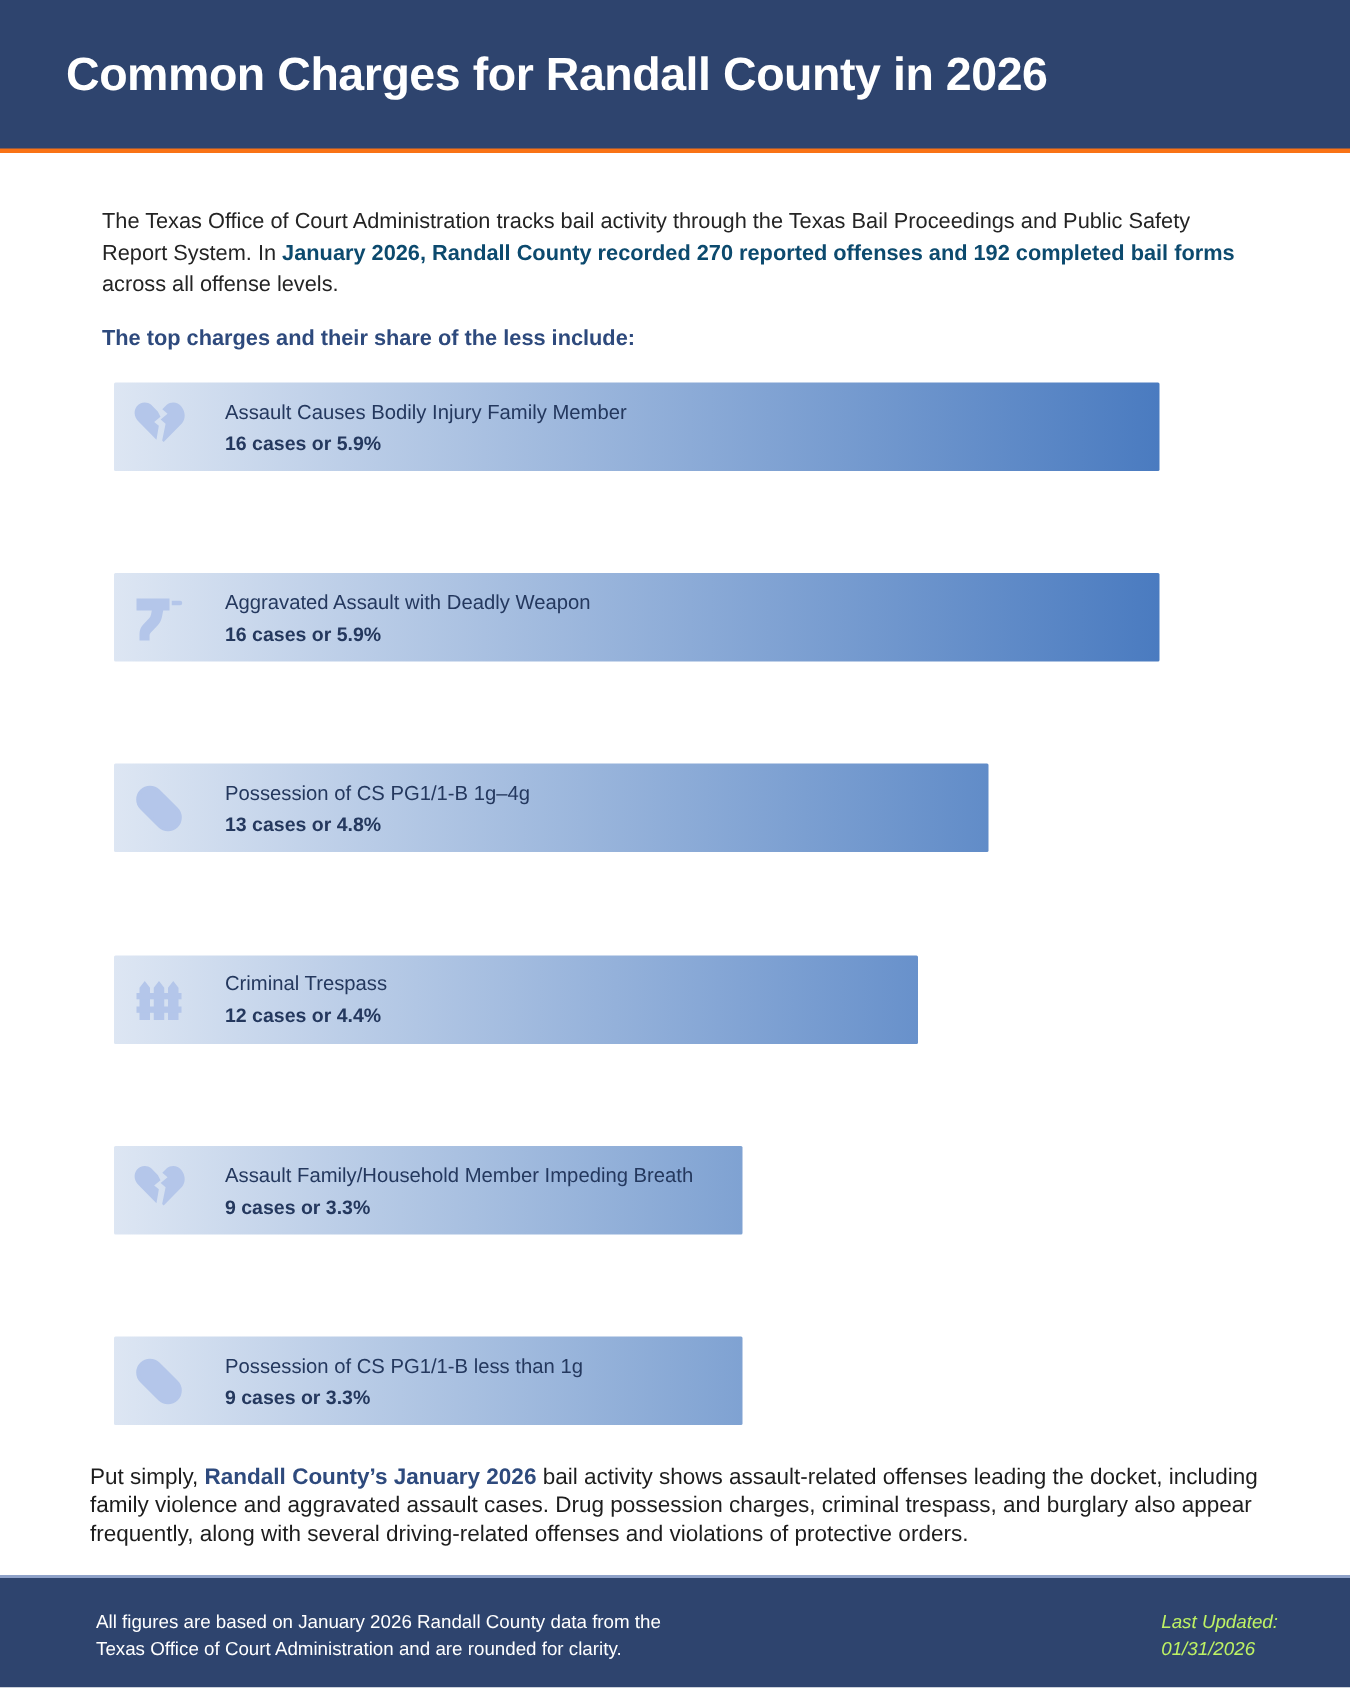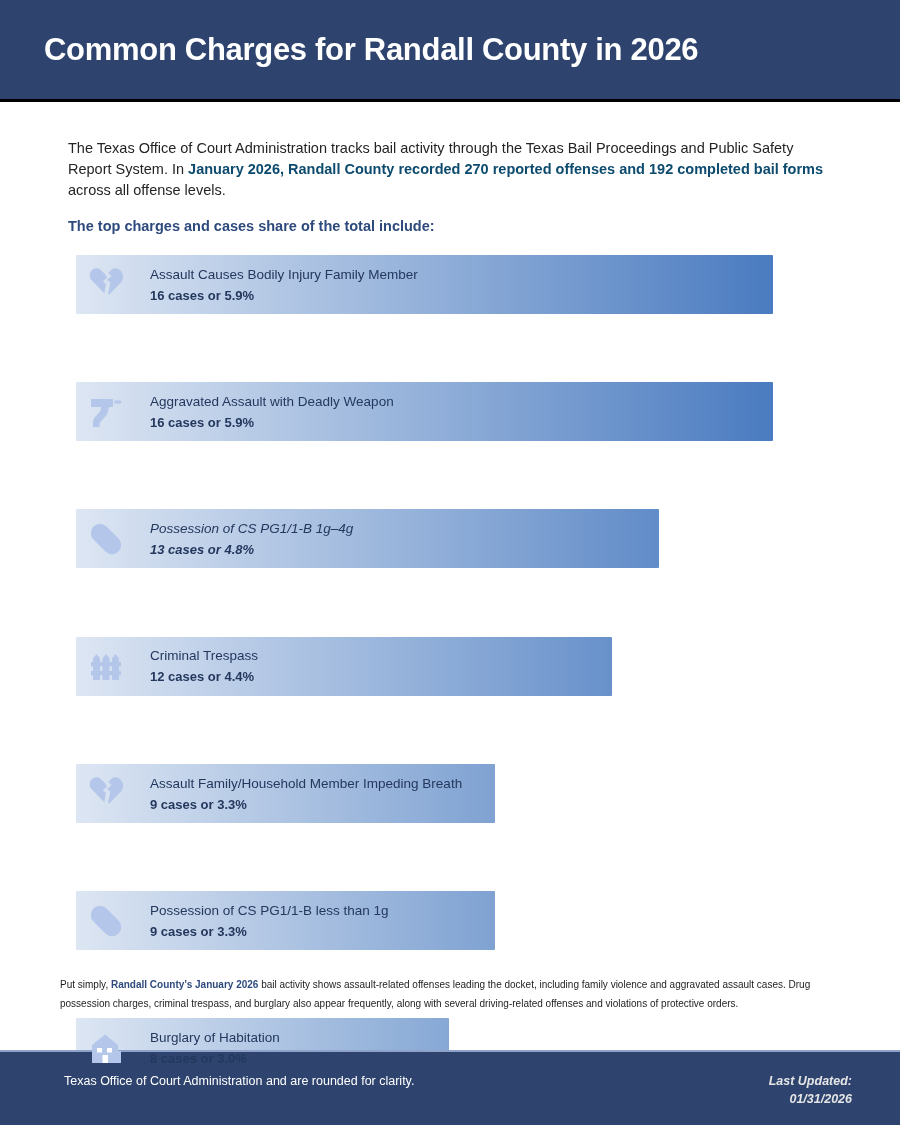--- a/index.html
+++ b/index.html
@@ -15,7 +15,7 @@
   .header {
     position: absolute; left: 0; top: 0; width: 900px; height: 102px;
     background: #2e446e;
-    border-bottom: 3px solid #000000;
+    border-bottom: 3px solid #f97316;
     display: flex; align-items: center;
   }
   .header-title {

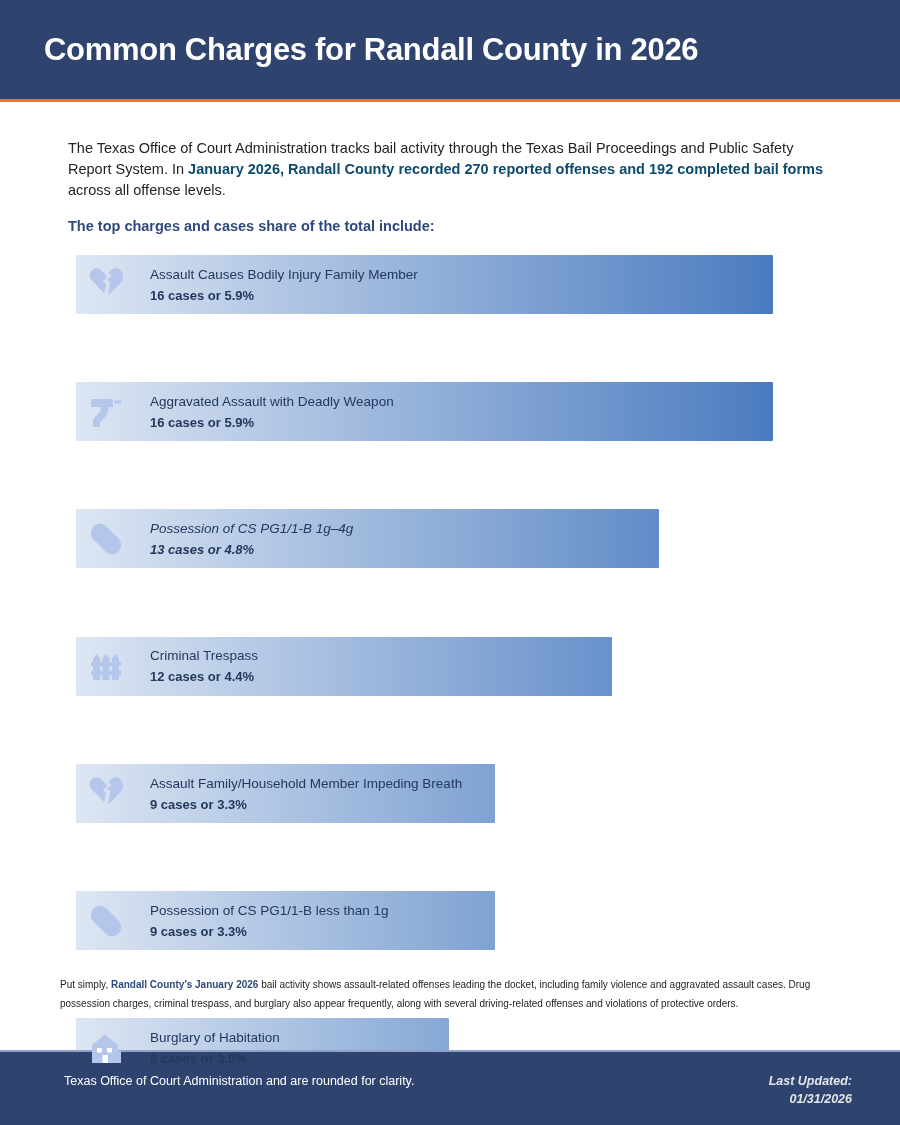--- a/index.html
+++ b/index.html
@@ -98,7 +98,7 @@
   <div class="intro">
     <span>The Texas Office of Court Administration tracks bail activity through the Texas Bail Proceedings and Public Safety Report System. In </span><span class="hl">January 2026, Randall County recorded 270 reported offenses and 192 completed bail forms</span><span> across all offense levels.</span>
   </div>
-  <div class="subhead">The top charges and cases share of the total include:</div>
+  <div class="subhead">The top charges and their share of the less include:</div>
 
   <div class="chart" id="chart">
       <div class="row" style="top: 0px;">

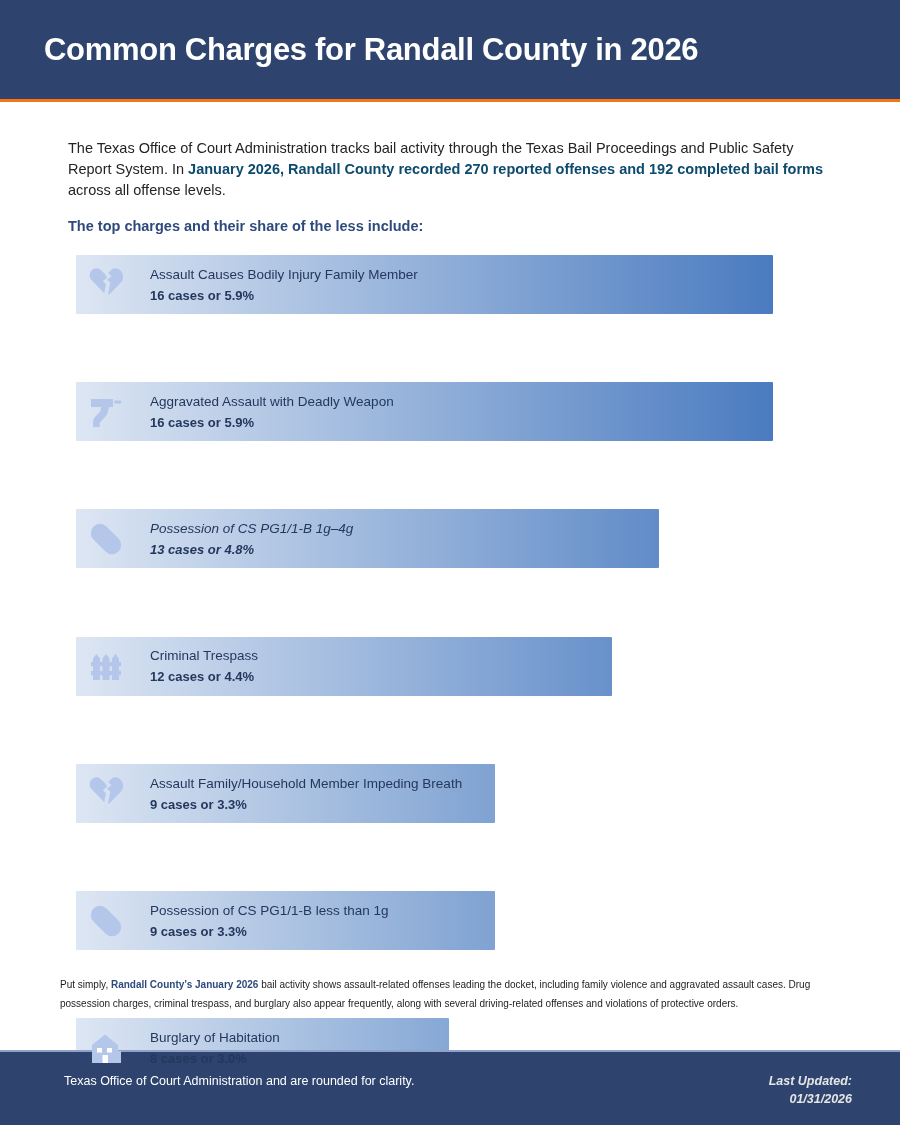--- a/index.html
+++ b/index.html
@@ -127,7 +127,7 @@
           <div class="row-value">16 cases or 5.9%</div>
         </div>
       </div>
-      <div class="row" style="top: 127.2px; font-style: italic;">
+      <div class="row" style="top: 127.2px;">
         <div class="bar" style="width: 583px; background: linear-gradient(to right, rgb(221, 230, 243) 0%, rgb(97, 140, 200) 100%);"></div>
         <div class="row-icon">
           <svg width="40" height="40" viewBox="0 0 40 40">

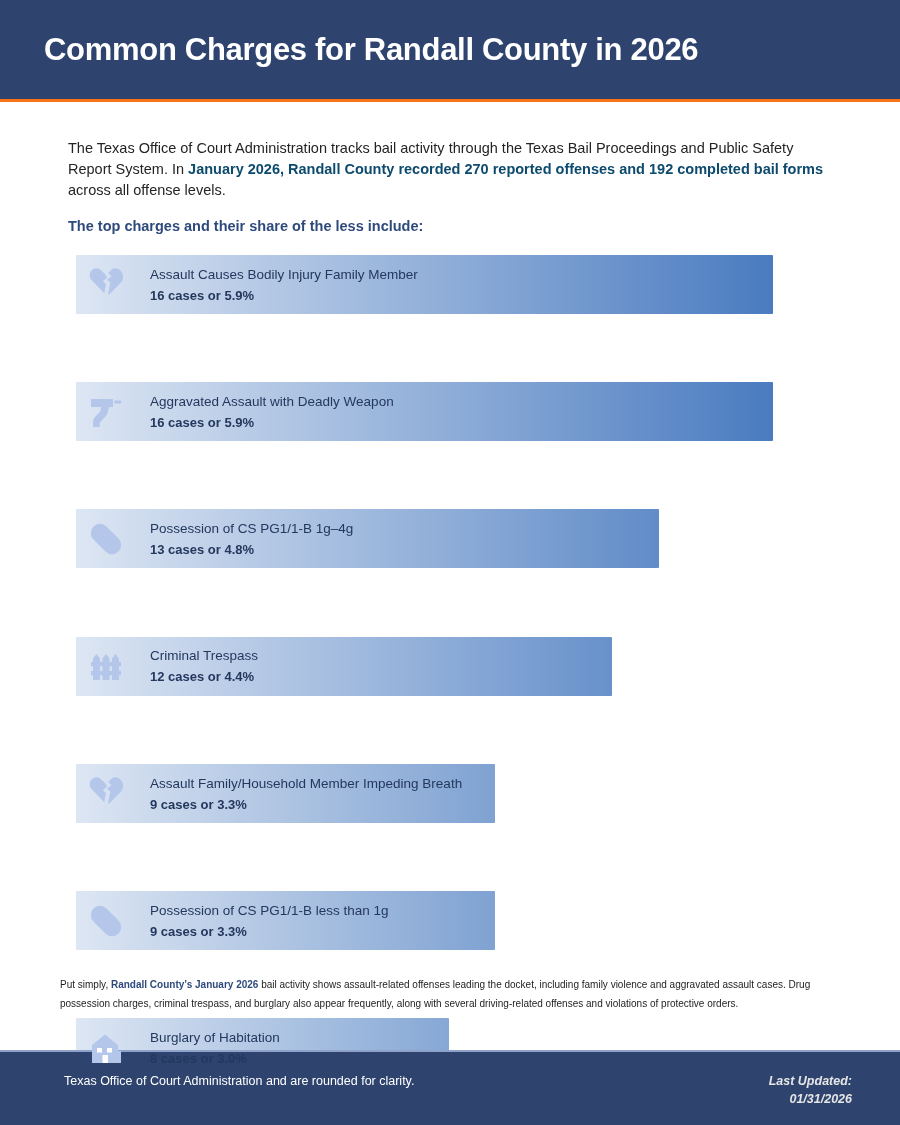--- a/index.html
+++ b/index.html
@@ -66,7 +66,7 @@
   
   .summary {
     position: absolute; left: 60px; top: 975px; width: 795px;
-    font-size: 10px; line-height: 19px; color: #1d1d1d;
+    font-size: 15px; line-height: 19px; color: #1d1d1d;
   }
   .summary .hl { color: #2e4a7d; font-weight: bold; }
 

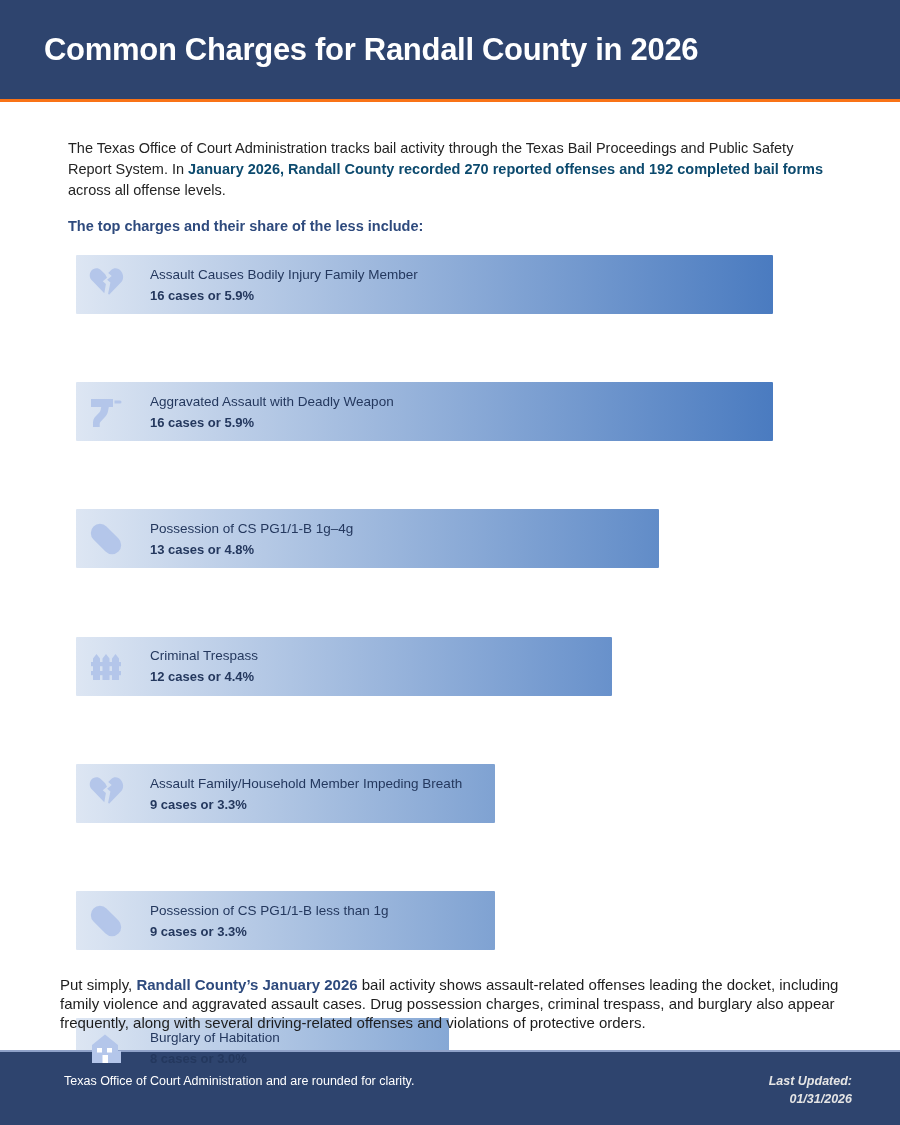--- a/index.html
+++ b/index.html
@@ -190,22 +190,6 @@
           <div class="row-value">9 cases or 3.3%</div>
         </div>
       </div>
-      <div class="row" style="top: 381.6px;">
-        <div class="bar" style="width: 373px; background: linear-gradient(to right, rgb(221, 230, 243) 0%, rgb(134, 168, 213) 100%);"></div>
-        <div class="row-icon">
-          <svg width="40" height="40" viewBox="0 0 40 40">
-            <path fill="#b4c6ea" d="M6 17 19 6.5 32 17v18H6z"></path>
-            <rect x="11" y="20" width="5" height="4.5" fill="#ffffff"></rect>
-            <rect x="21" y="20" width="5" height="4.5" fill="#ffffff"></rect>
-            <rect x="16.5" y="27" width="5.5" height="8" fill="#ffffff"></rect>
-            <rect x="32" y="23" width="3" height="12" fill="#b4c6ea"></rect>
-          </svg>
-        </div>
-        <div class="row-text" style="left: 150px;">
-          <div class="row-label">Burglary of Habitation</div>
-          <div class="row-value">8 cases or 3.0%</div>
-        </div>
-      </div>
     </div>
 
   <div class="summary">

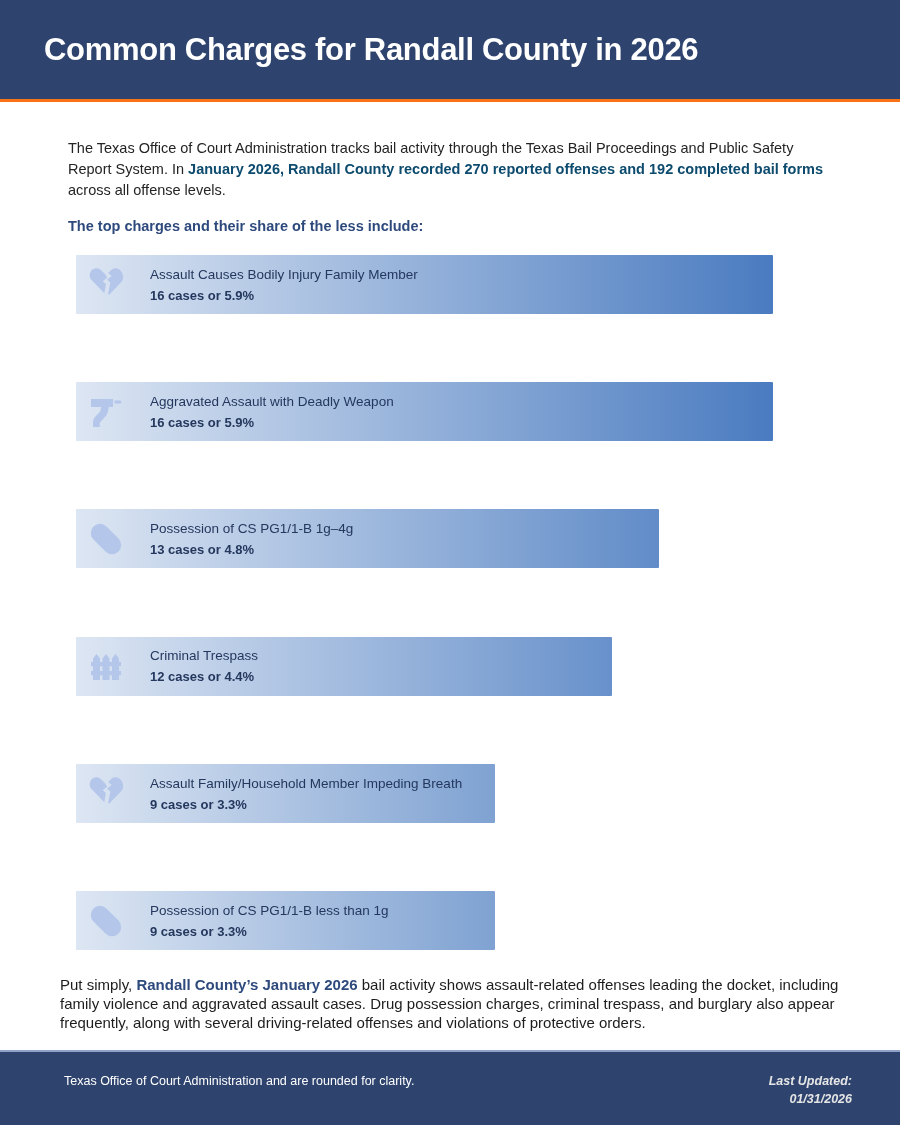--- a/index.html
+++ b/index.html
@@ -198,6 +198,7 @@
 
   <div class="footer">
     <div class="footer-left">
+      <div>All figures are based on January 2026 Randall County data from the</div>
       <div>Texas Office of Court Administration and are rounded for clarity.</div>
     </div>
     <div class="footer-right">

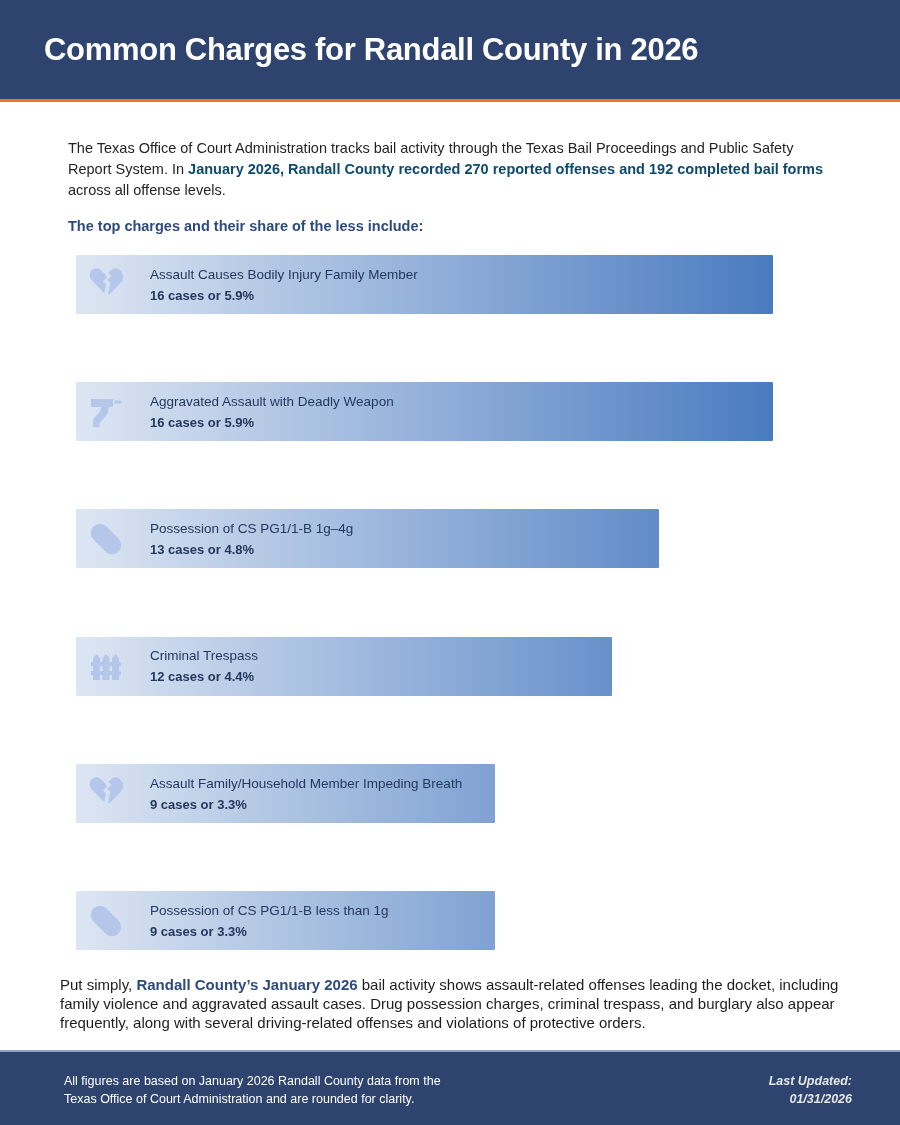--- a/index.html
+++ b/index.html
@@ -82,8 +82,8 @@
   }
   .footer-right {
     position: absolute; right: 48px; top: 20px;
-    color: #e5e5e5; font-size: 12.5px; line-height: 18px;
-    font-style: italic; text-align: right; font-weight: bold;
+    color: #bef264; font-size: 12.5px; line-height: 18px;
+    font-style: italic; text-align: left;
   }
 </style>
 </head>

